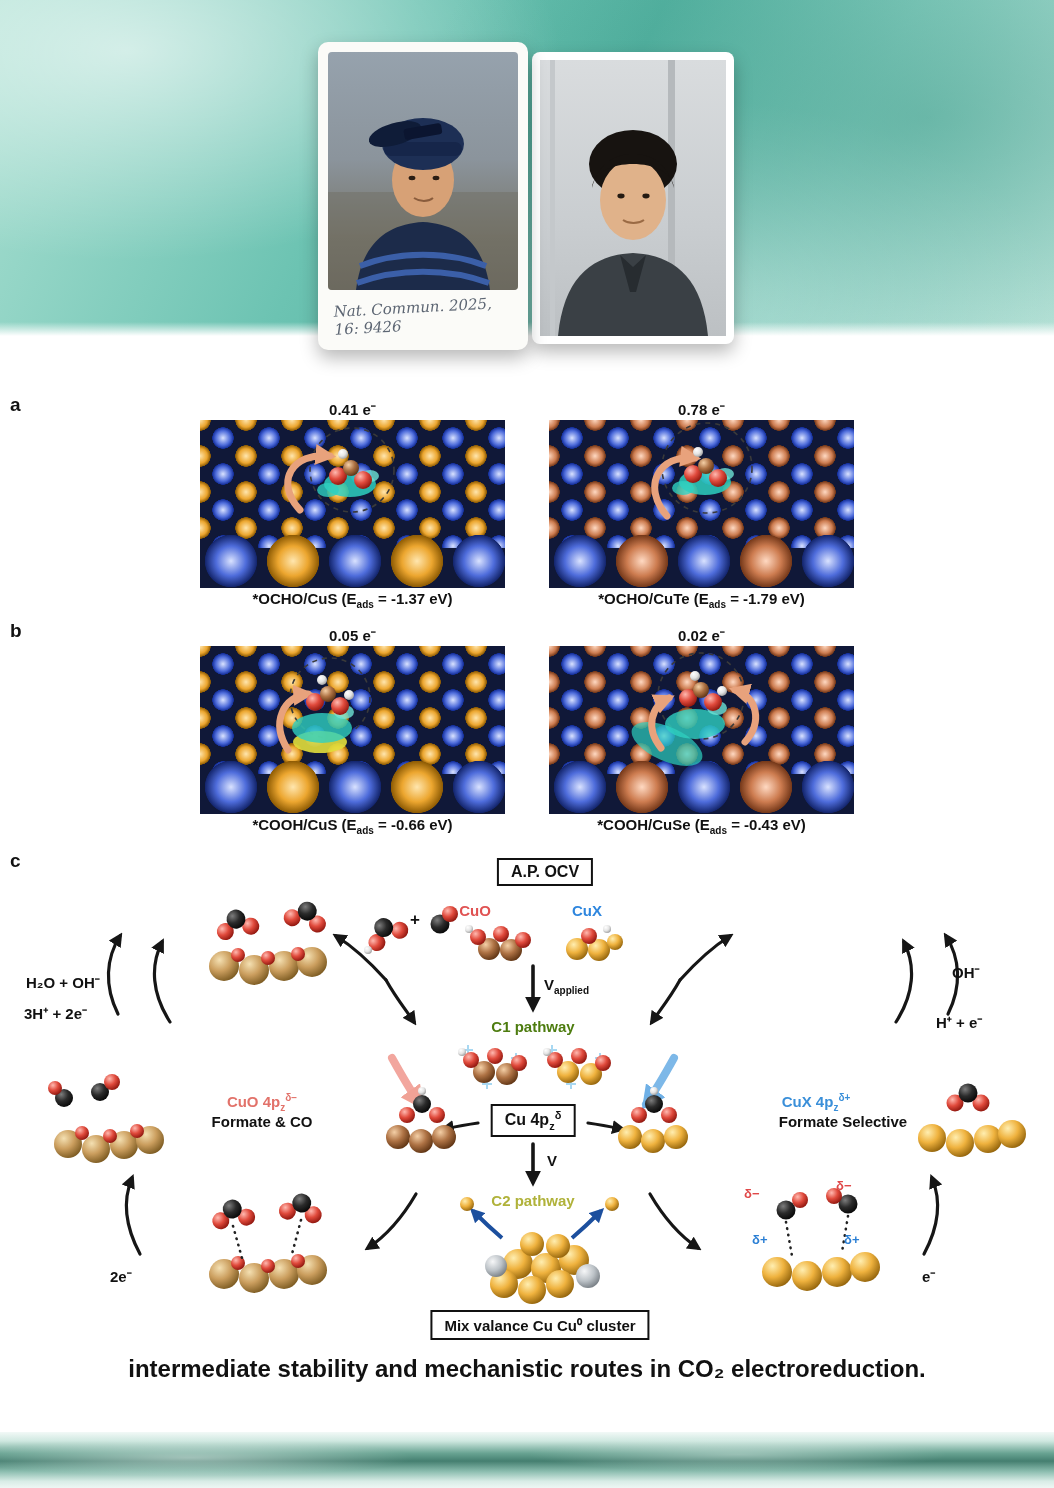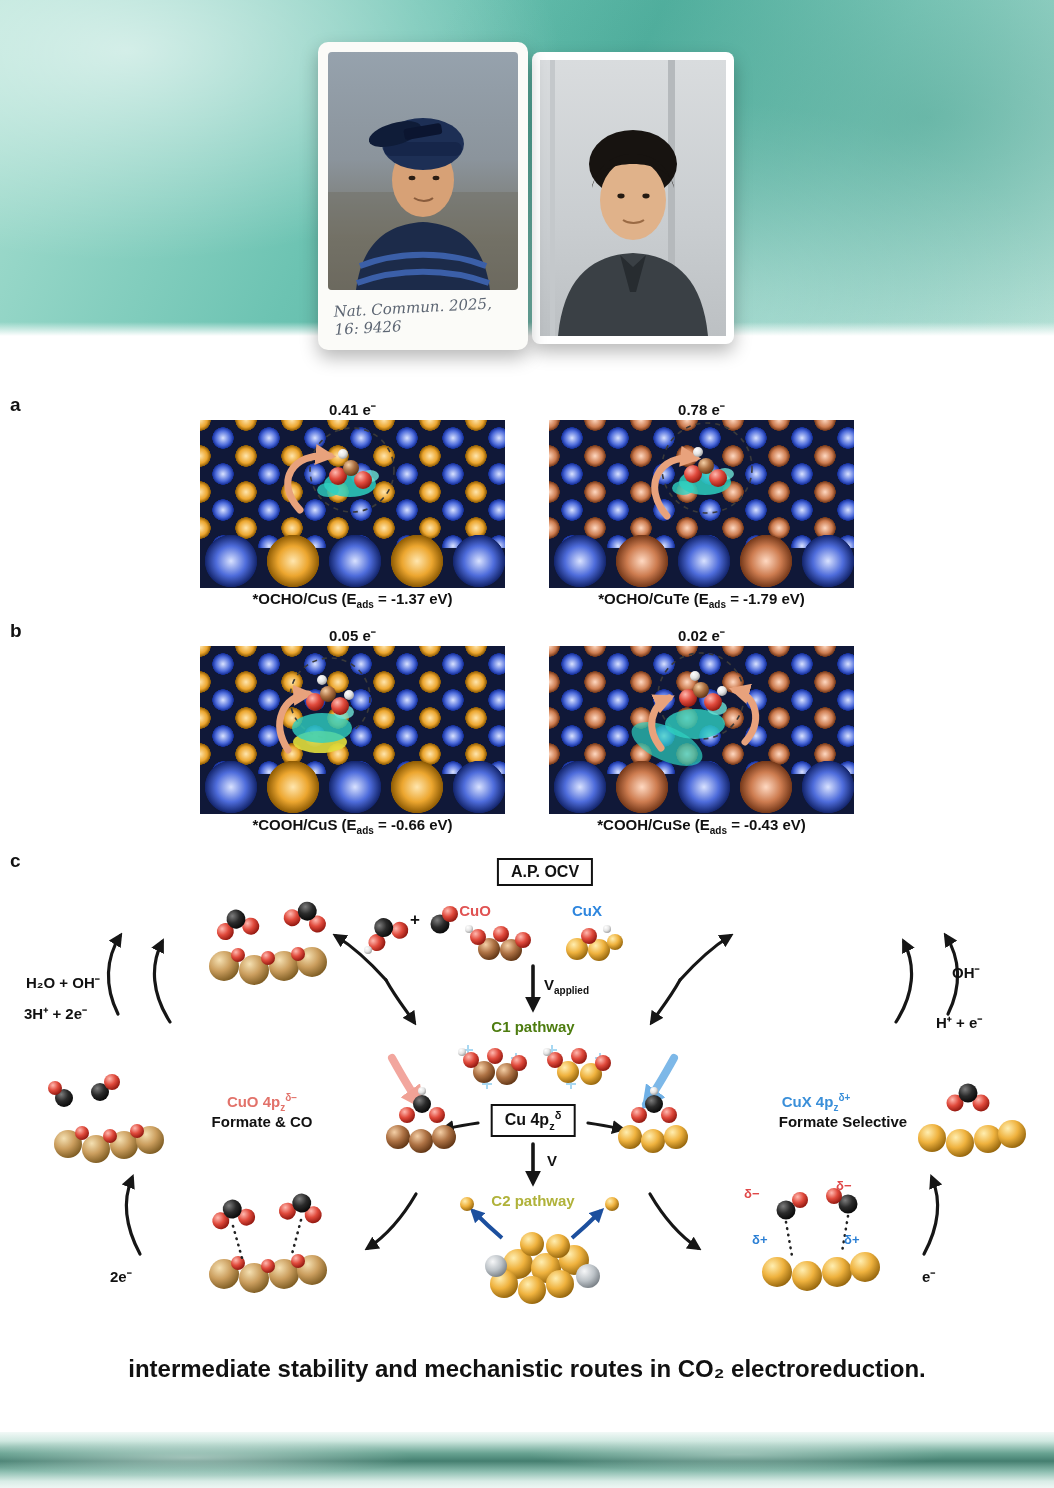--- a/index.html
+++ b/index.html
@@ -444,6 +444,7 @@
     <div class="pc-t boxed ctr" style="left:533px;top:252px;"><span>Cu 4p</span><sub>z</sub><sup>δ</sup></div>
     <div class="pc-t" style="left:547px;top:300px;">V</div>
     <div class="pc-t c2-t ctr" style="left:533px;top:340px;">C2 pathway</div>
+    <div class="pc-t boxed ctr" style="left:540px;top:458px;font-size:15px;">Mix valance Cu Cu⁰ cluster</div>
     <div class="pc-t pink-t ctr" style="left:262px;top:240px;"><span>CuO 4p</span><sub>z</sub><sup>δ−</sup></div>
     <div class="pc-t ctr" style="left:262px;top:261px;">Formate &amp; CO</div>
     <div class="pc-t lblue-t ctr" style="left:816px;top:240px;"><span>CuX 4p</span><sub>z</sub><sup>δ+</sup></div>

